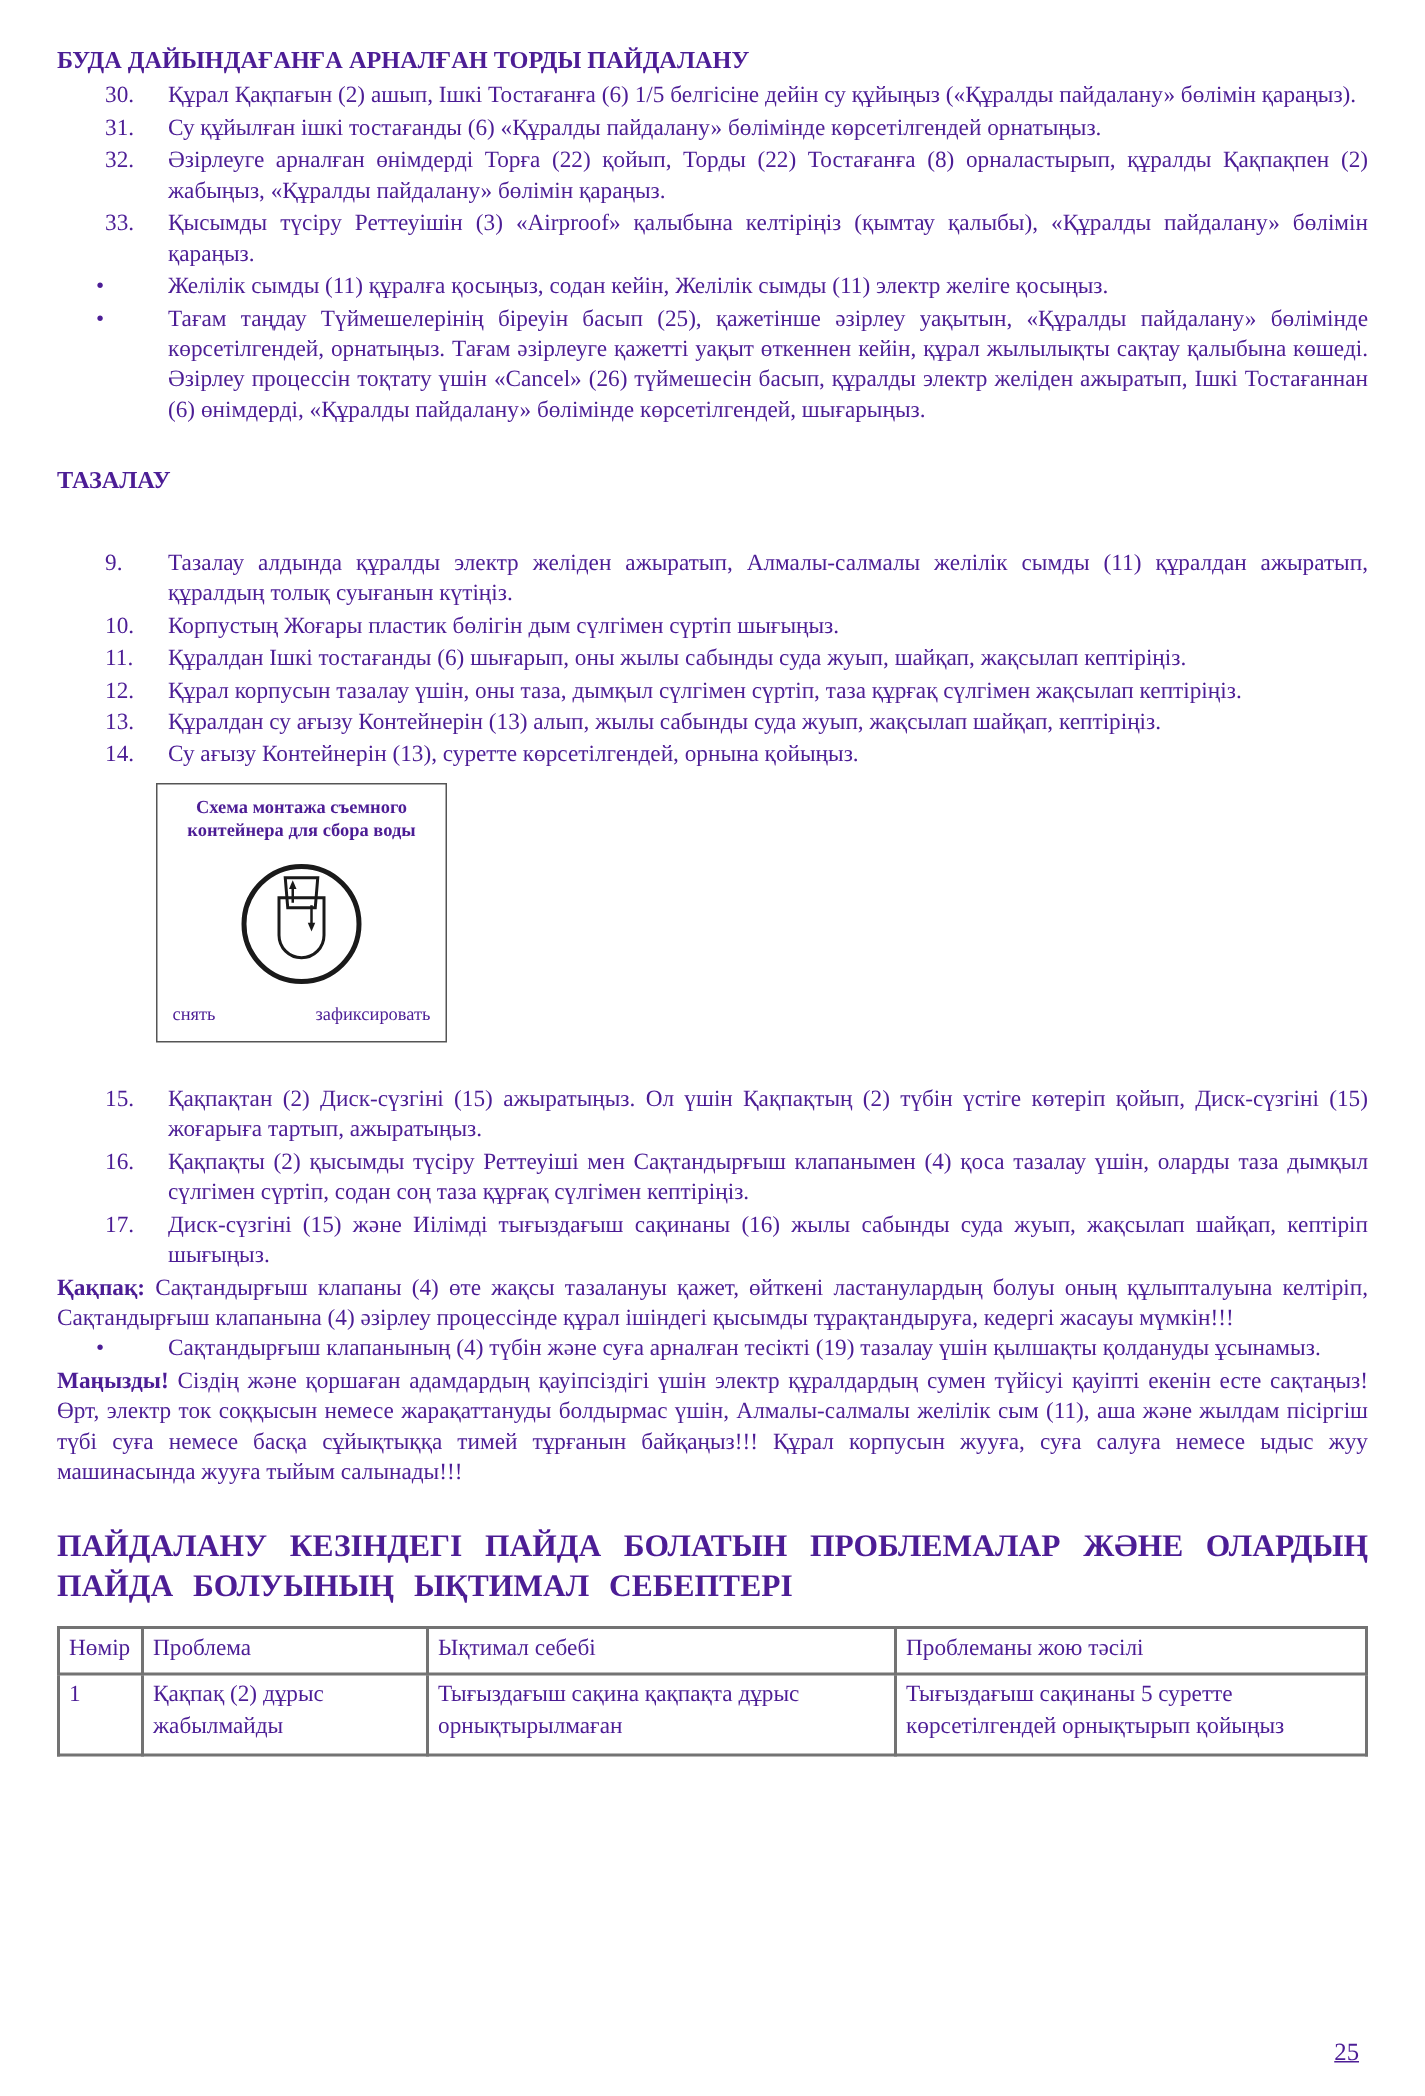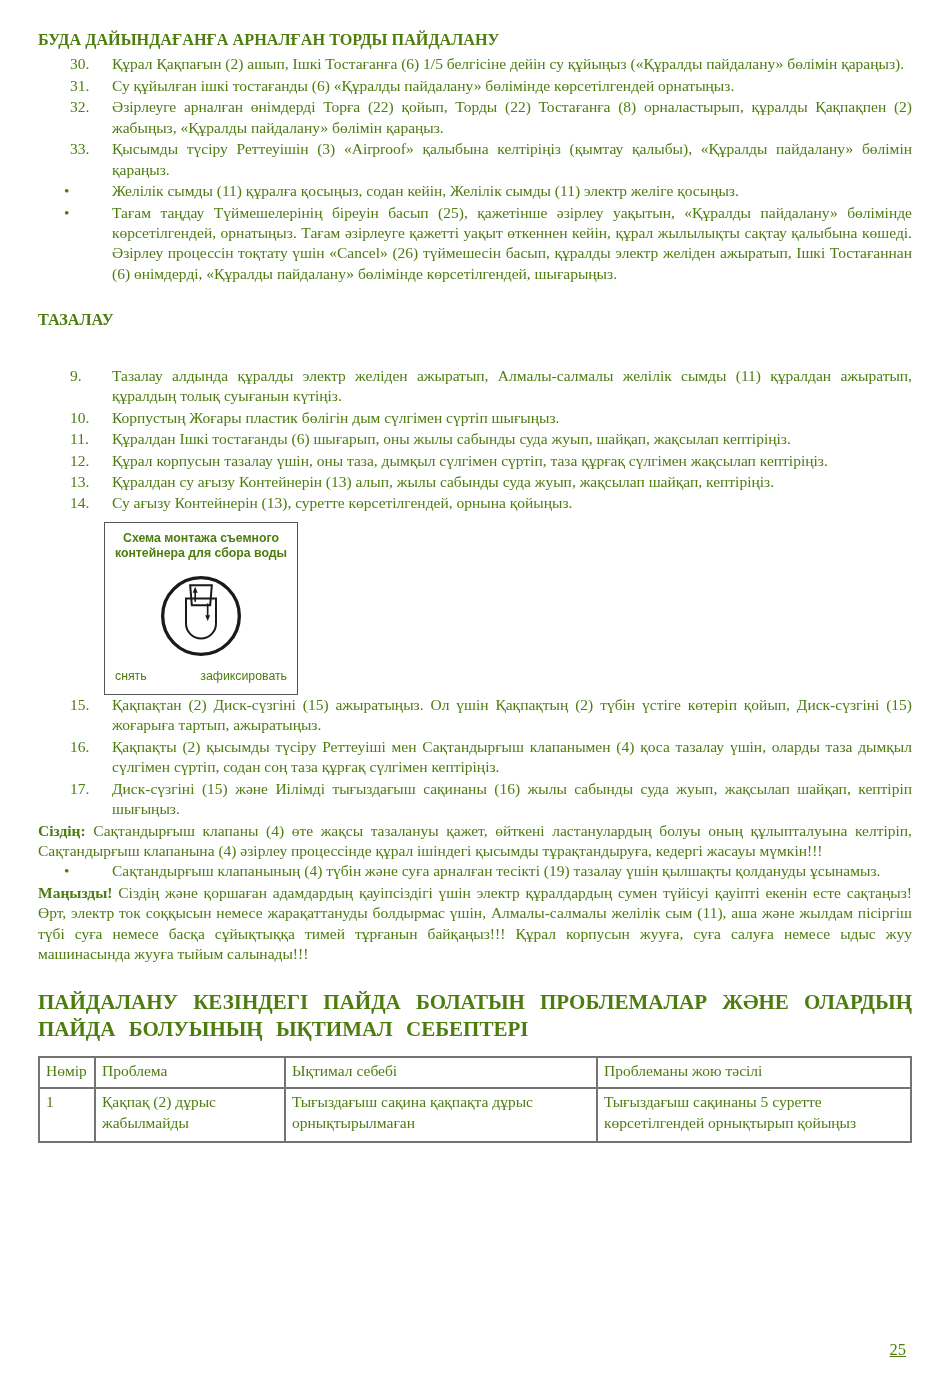--- a/index.html
+++ b/index.html
@@ -8,7 +8,7 @@
     width: 950px; height: 1397px; margin: 0 auto; background: #ffffff;
     padding: 30px 38px 0 38px;
     font-family: "Liberation Serif", "DejaVu Serif", serif;
-    font-size: 15.5px; line-height: 1.32; color: #4d7c0f;
+    font-size: 15.5px; line-height: 1.32; color: #4c1d95;
     position: relative; overflow: hidden;
   }
   .heading { font-weight: bold; font-size: 16.2px; margin: 0 0 3px 0; }

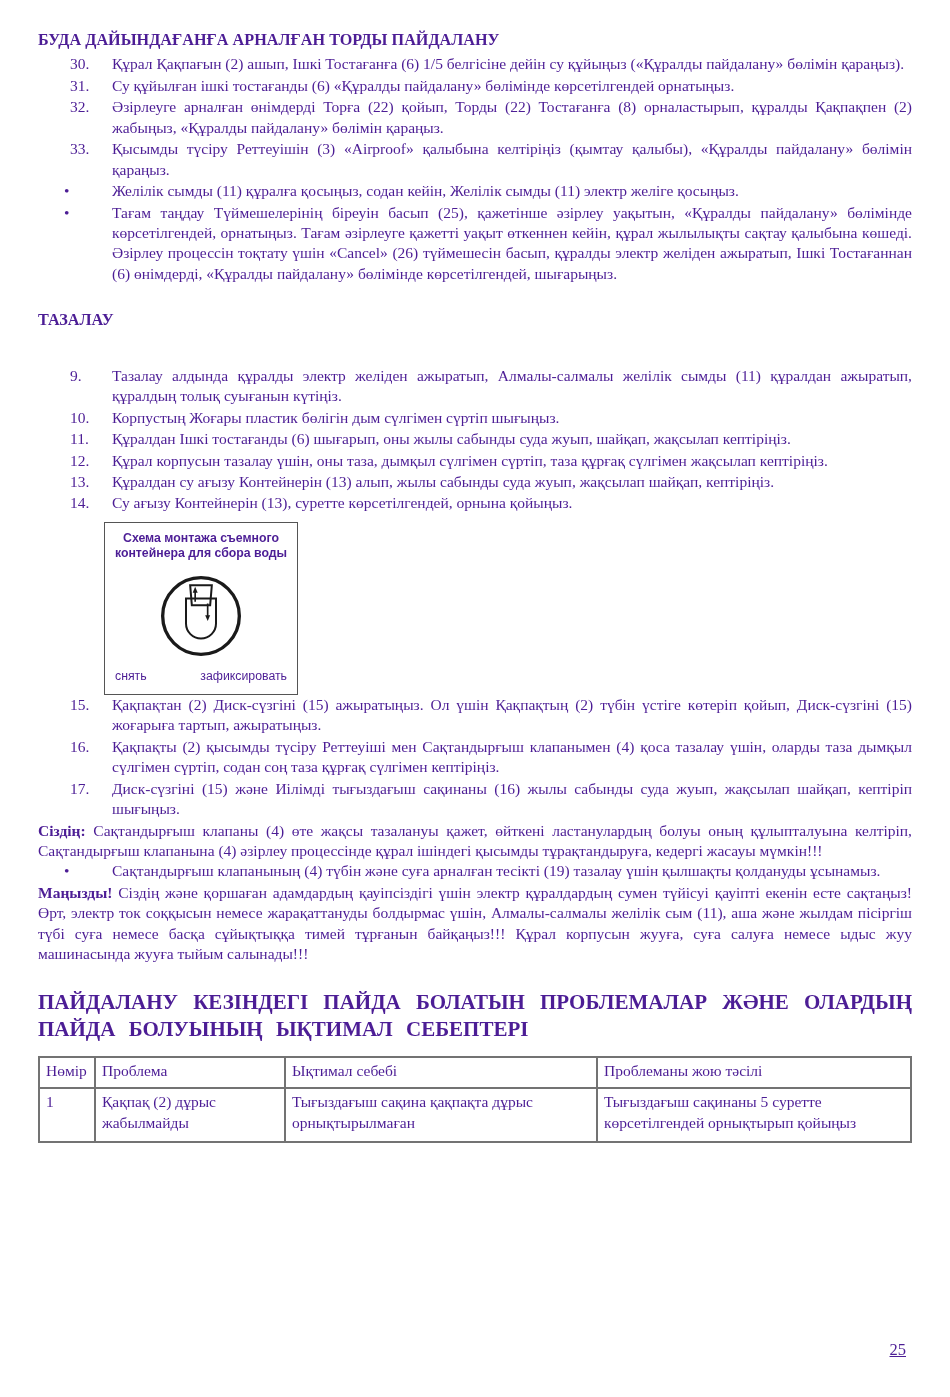--- a/index.html
+++ b/index.html
@@ -23,7 +23,7 @@
   .diagram {
     width: 194px; margin: 8px 0 0 66px; border: 1px solid #555;
     padding: 8px 6px 10px 6px; text-align: center;
-    font-family: Liberation Sans, sans-serif;
+    font-family: Liberation Serif, serif;
     background: #fff;
   }
   .diagram-title { font-weight: bold; font-size: 12.3px; line-height: 1.25; }

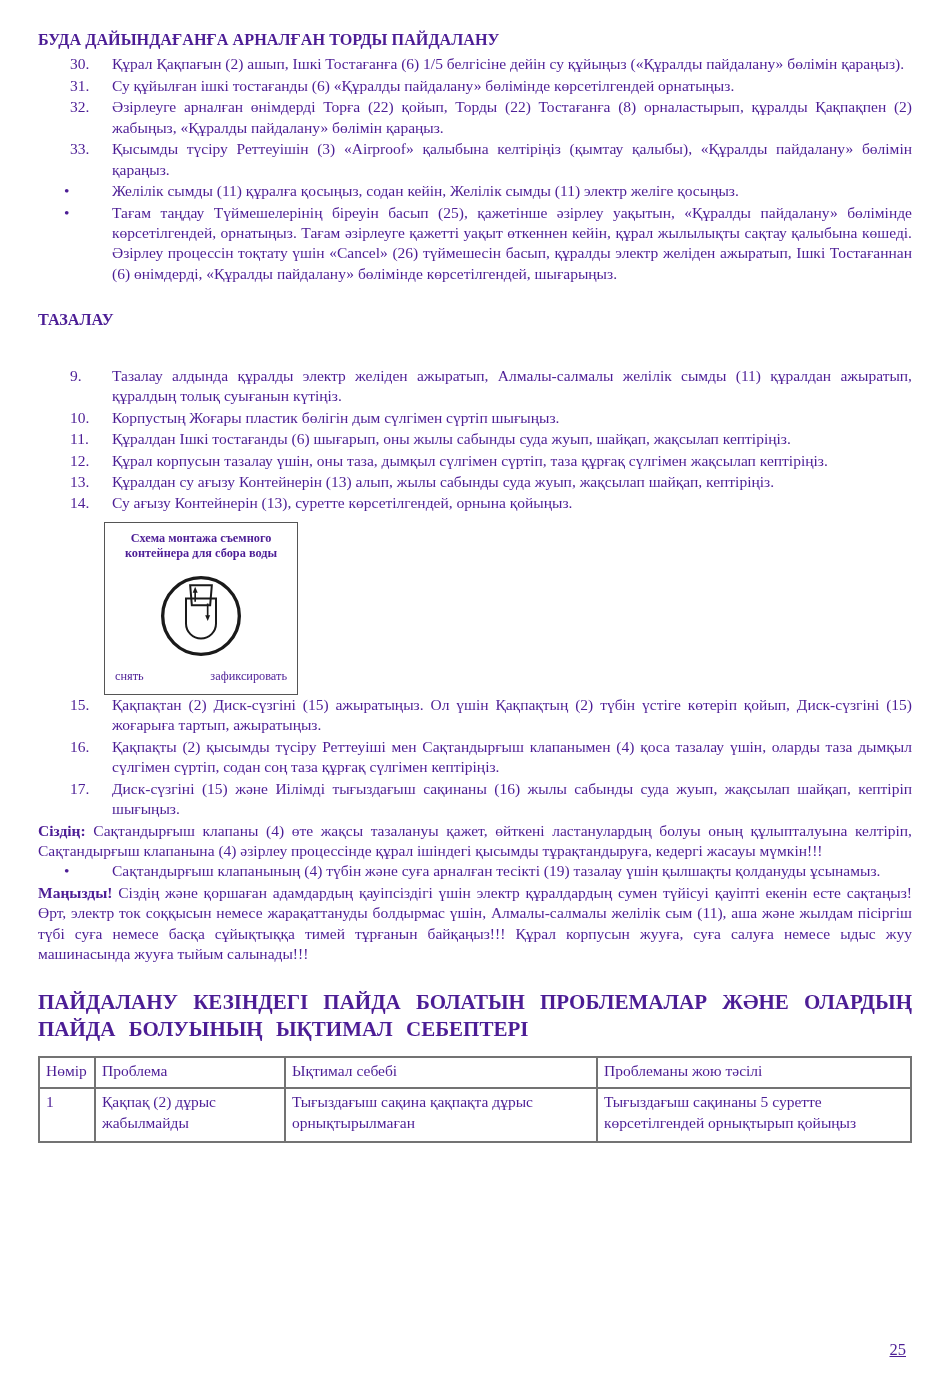--- a/index.html
+++ b/index.html
@@ -29,7 +29,7 @@
   .diagram-title { font-weight: bold; font-size: 12.3px; line-height: 1.25; }
   .diagram svg { margin: 6px auto 4px auto; display: block; }
   .diagram-labels { display: flex; justify-content: space-between; font-size: 12.3px; padding: 0 4px; }
-  .list-b { }
+  .list-b { margin-top: 28px; }
   .prob-heading {
     margin-top: 24px; margin-bottom: 12px; text-align: justify;
     word-spacing: 8px; font-weight: bold; font-size: 21px;

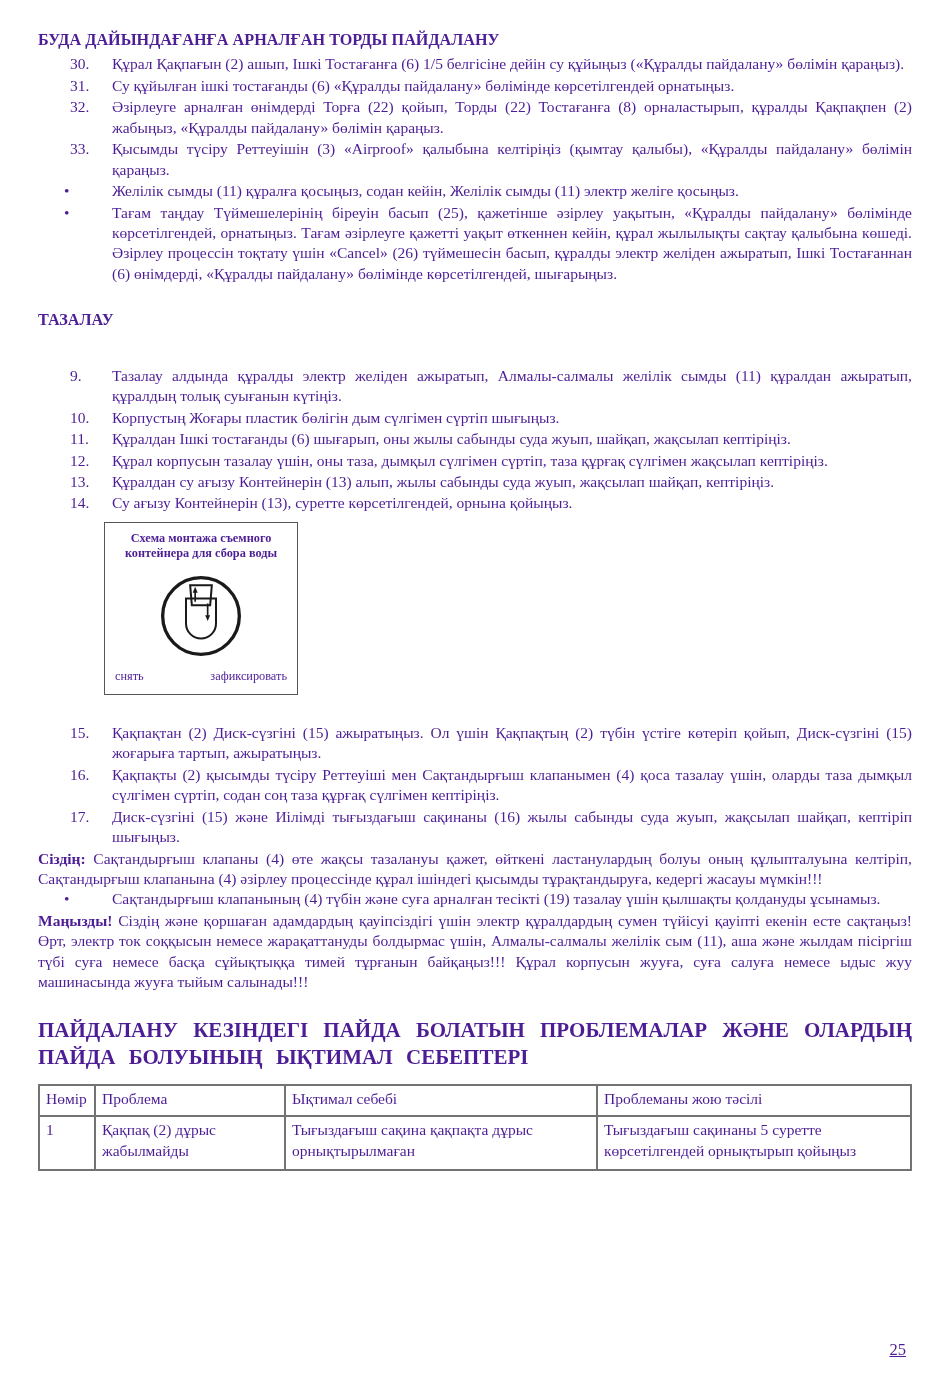--- a/index.html
+++ b/index.html
@@ -139,7 +139,7 @@
   </div>
 
   <p class="para">
-    <b>Сіздің:</b>
+    <b>Қақпақ:</b>
     <span>Сақтандырғыш клапаны (4) өте жақсы тазалануы қажет, өйткені ластанулардың болуы оның құлыпталуына келтіріп, Сақтандырғыш клапанына (4) әзірлеу процессінде құрал ішіндегі қысымды тұрақтандыруға, кедергі жасауы мүмкін!!!</span>
   </p>
 

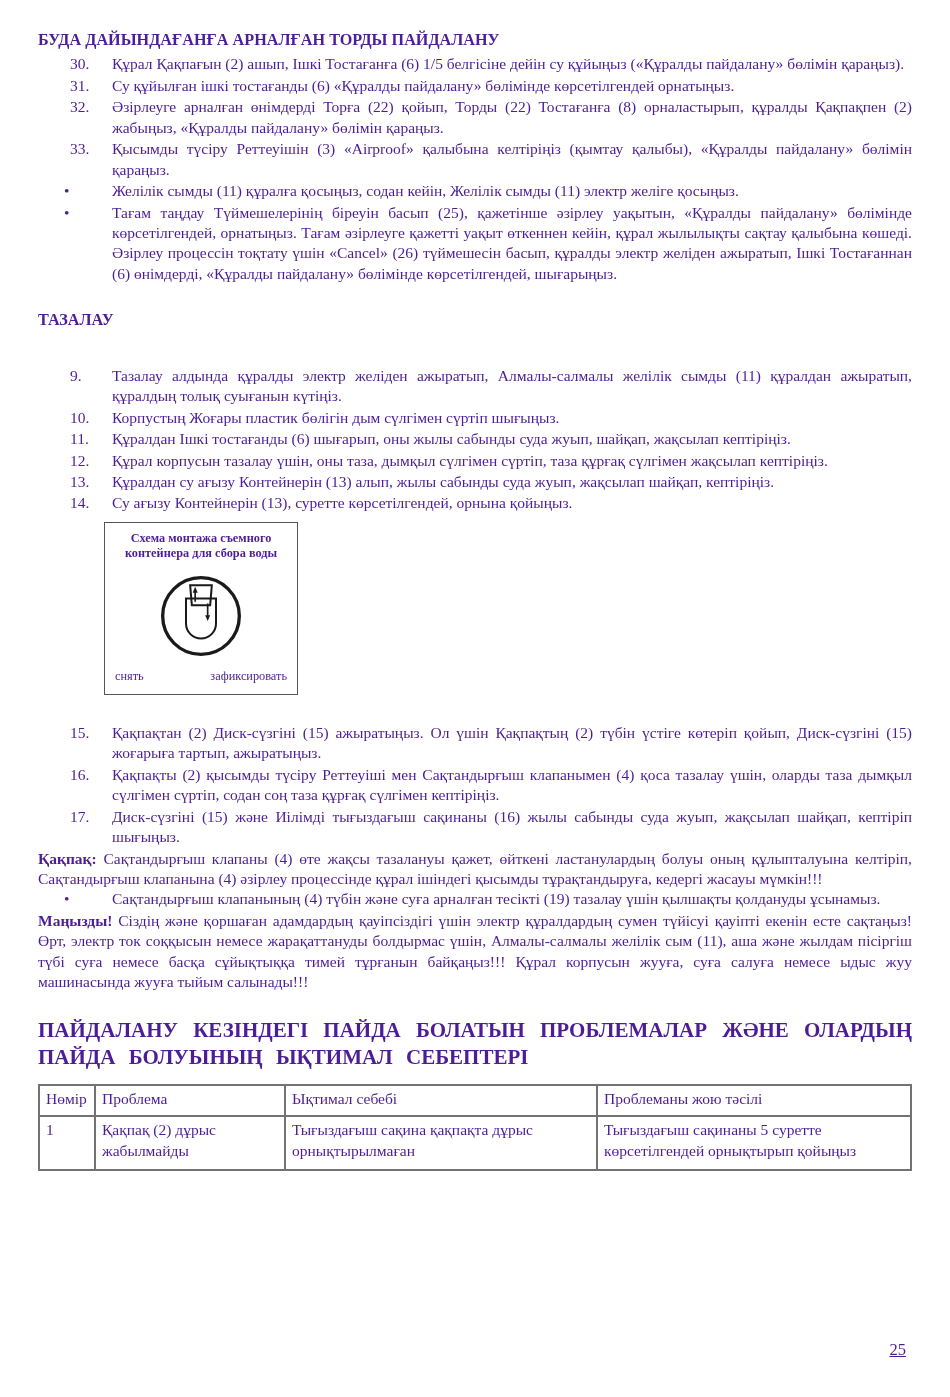--- a/index.html
+++ b/index.html
@@ -41,7 +41,7 @@
   }
   .prob-table th { height: 31px; }
   .prob-table td { height: 54px; }
-  .page-num { position: absolute; right: 44px; bottom: 36px; font-size: 16.5px; text-decoration: underline; }
+  .page-num { position: absolute; right: 44px; bottom: 18px; font-size: 16.5px; text-decoration: underline; }
 </style>
 </head>
 <body>

